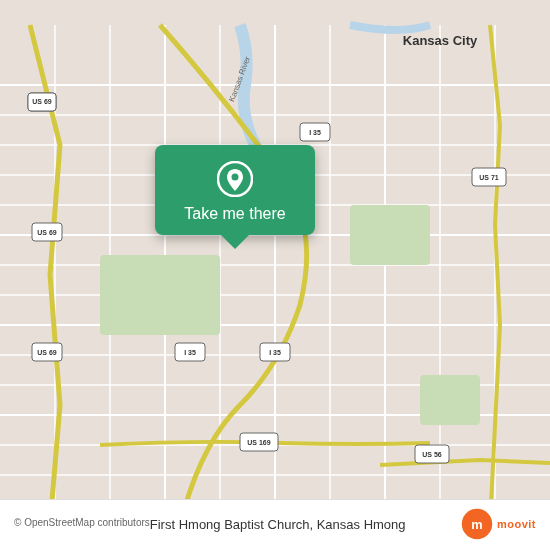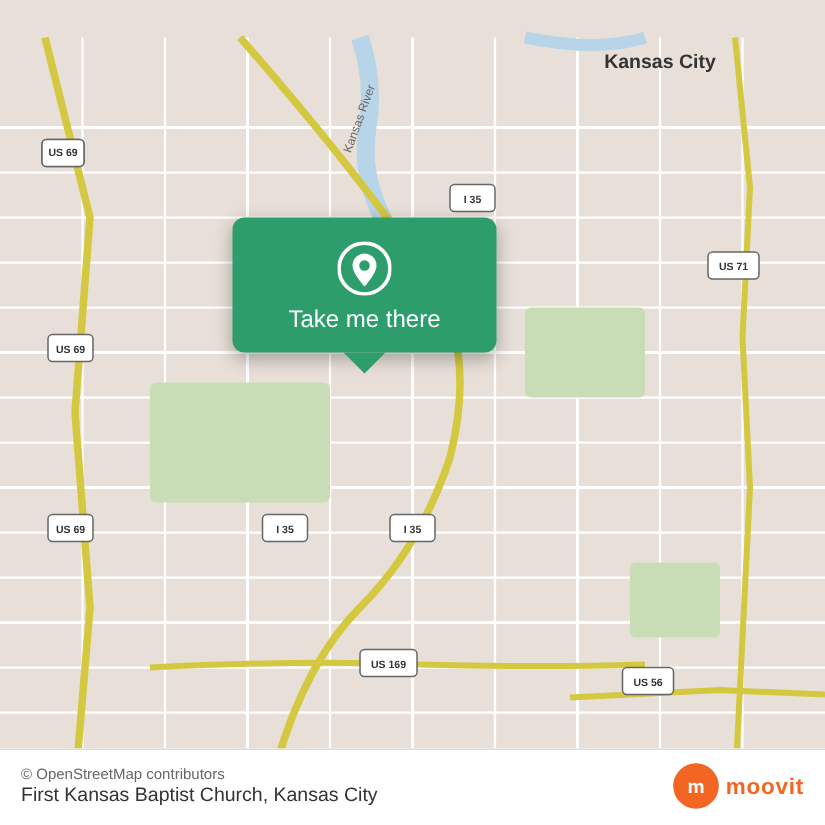--- a/index.html
+++ b/index.html
@@ -75,7 +75,7 @@
       position: absolute;
       top: 145px;
       left: 155px;
-      width: 176px;
+      width: 160px;
       background: #2d9e6b;
       border-radius: 8px;
       display: flex;

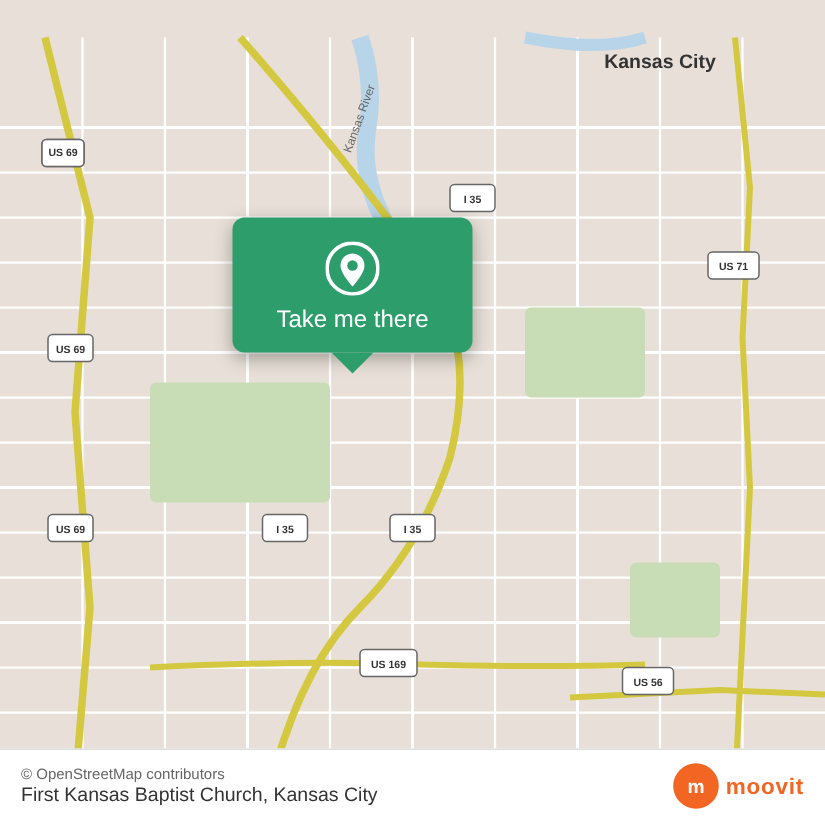--- a/index.html
+++ b/index.html
@@ -45,7 +45,7 @@
 
     .bottom-left {
       display: flex;
-      flex-direction: column;
+      flex-direction: row;
     }
 
     .copyright-text {

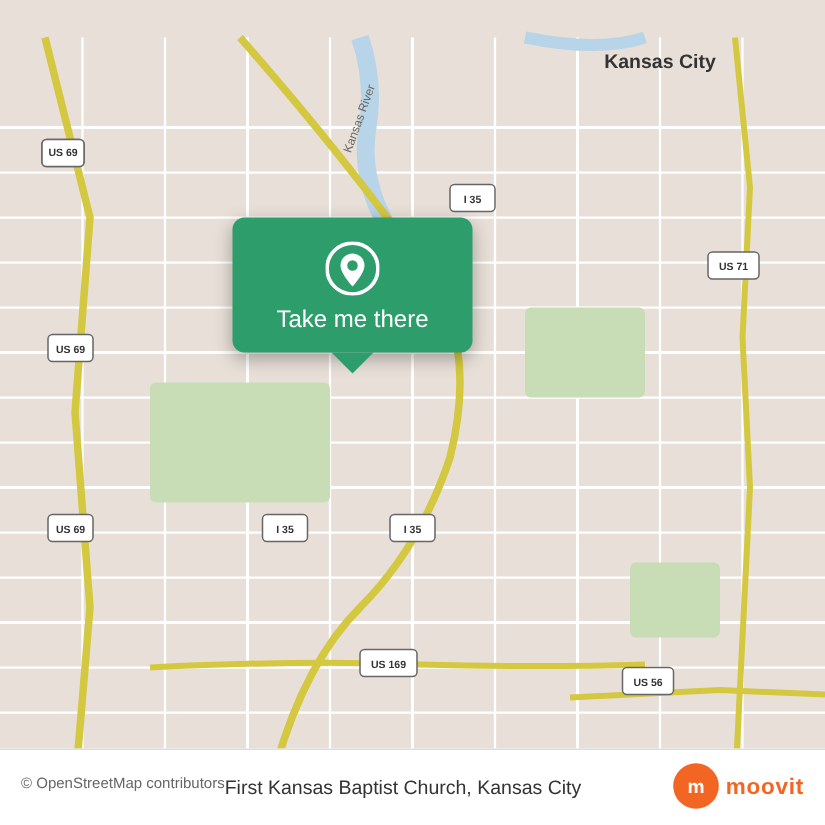--- a/index.html
+++ b/index.html
@@ -212,7 +212,7 @@
   <div class="bottom-bar">
     <div class="bottom-left">
       <span class="copyright-text">© OpenStreetMap contributors</span>
-      <span class="location-title">First Kansas Baptist Church, Kansas City</span>
+      <span class="location-title">First Hmong Baptist Church, Kansas Hmong</span>
     </div>
 
     <div class="moovit-logo">

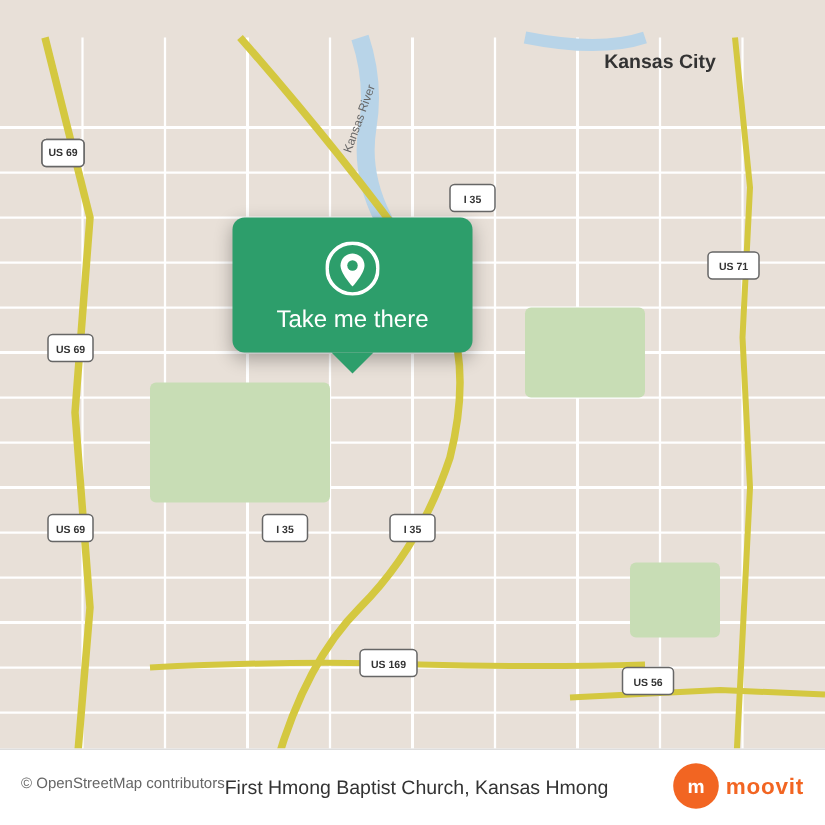--- a/index.html
+++ b/index.html
@@ -222,7 +222,7 @@
 
         <text x="20" y="26" text-anchor="middle" font-size="16" font-weight="bold" fill="white" font-family="Arial">m</text>
       </svg>
-      <span style="font-size:15px; font-weight:bold; color:#f26522; letter-spacing:0.5px;">moovit</span>
+      <span style="font-size:11px; font-weight:bold; color:#f26522; letter-spacing:0.5px;">moovit</span>
     </div>
   </div>
 </div>

